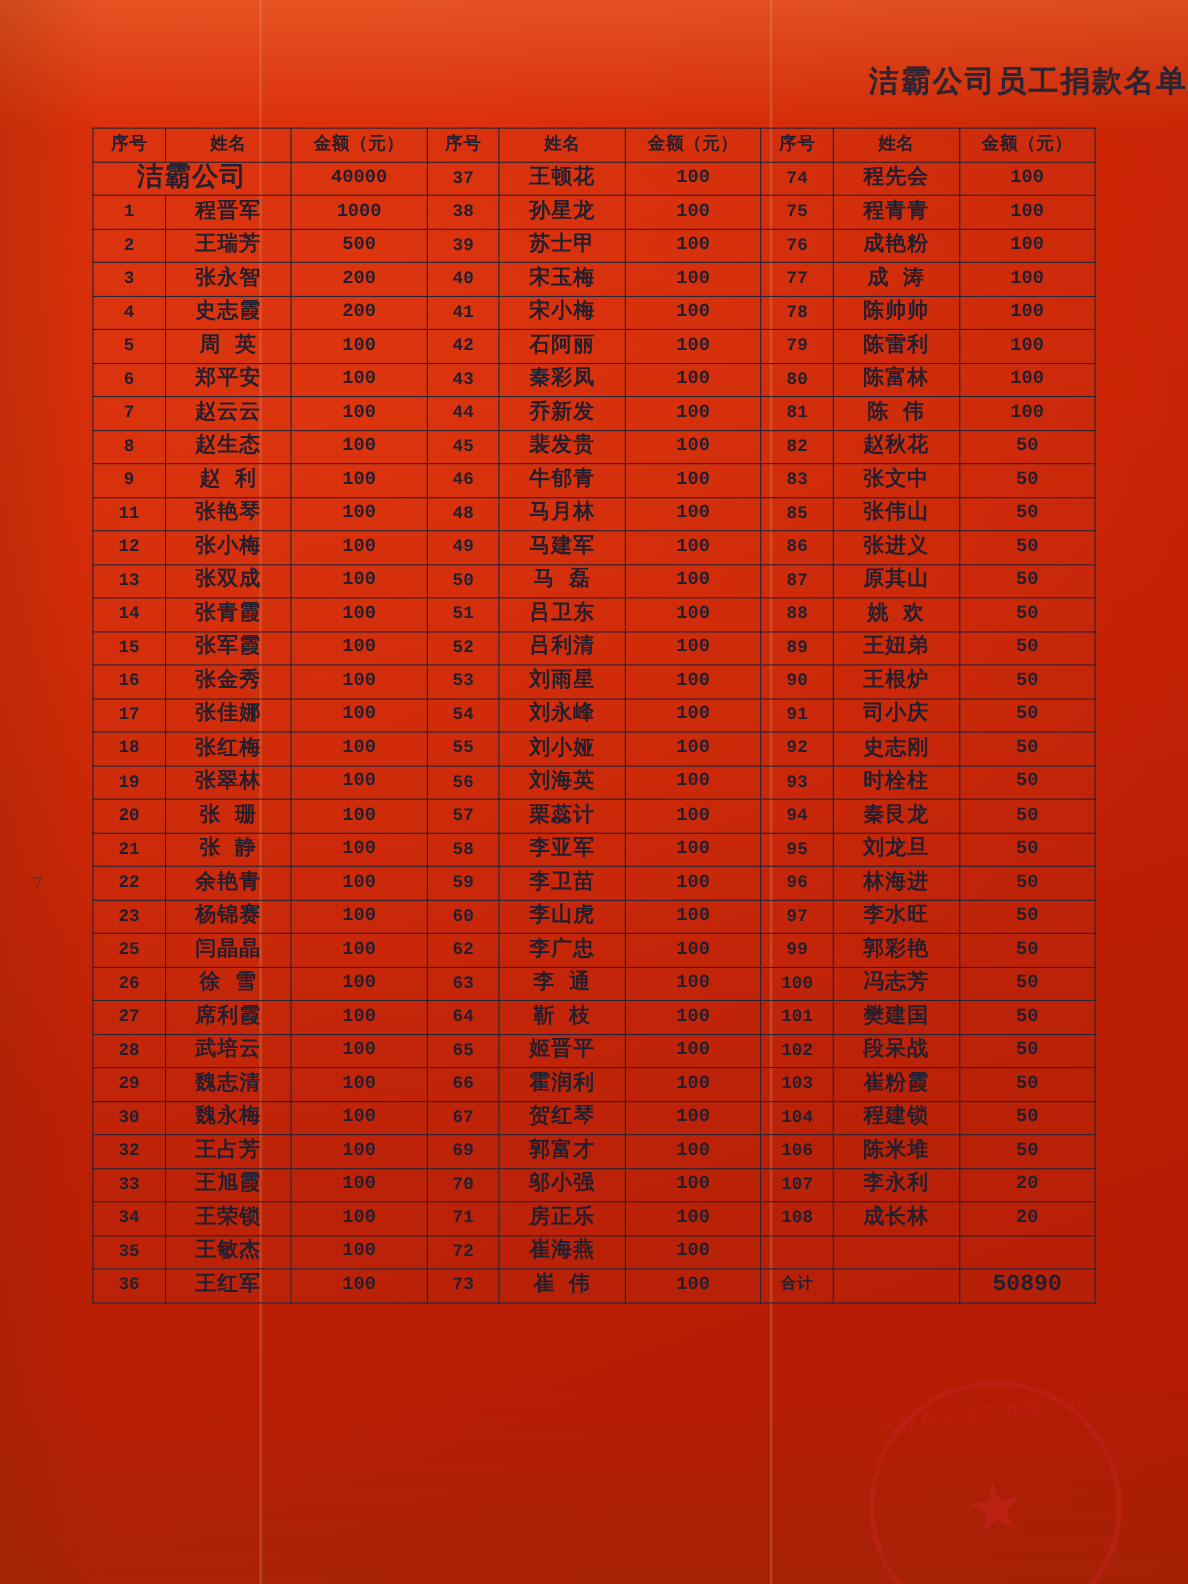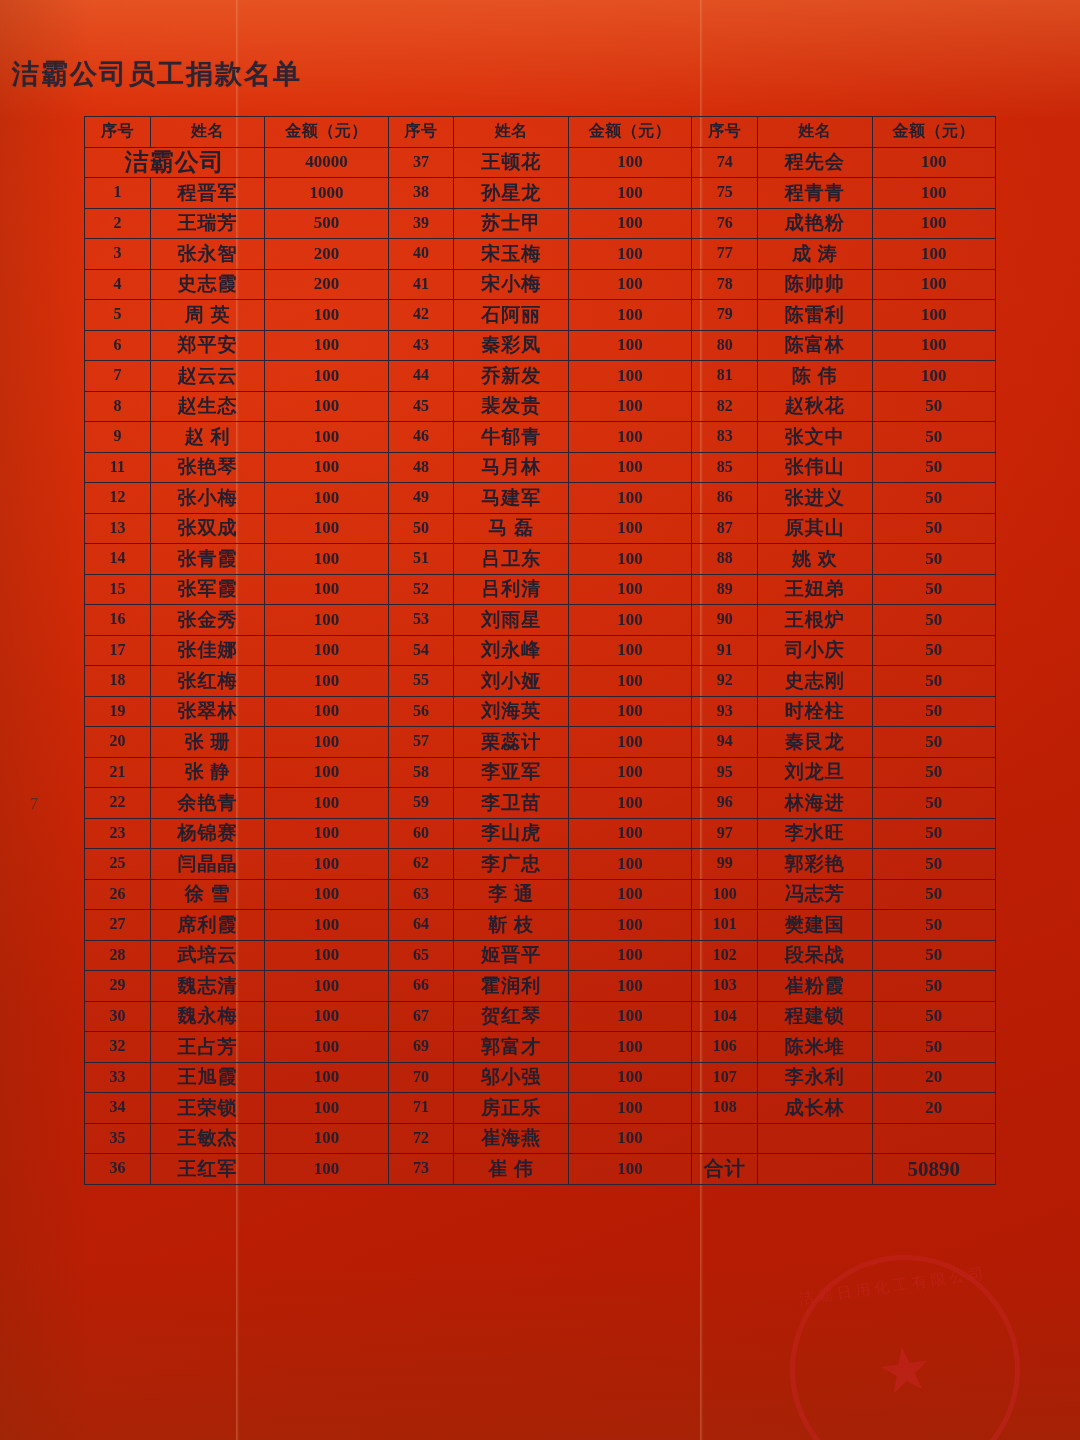--- a/index.html
+++ b/index.html
@@ -52,8 +52,8 @@
   #doc-title {
     position: absolute;
     top: 56px;
-    left: 12px; right: 0;
-    text-align: left;
+    left: 0; right: 0;
+    text-align: right;
     font-size: 27px;
     font-weight: bold;
     letter-spacing: 2px;

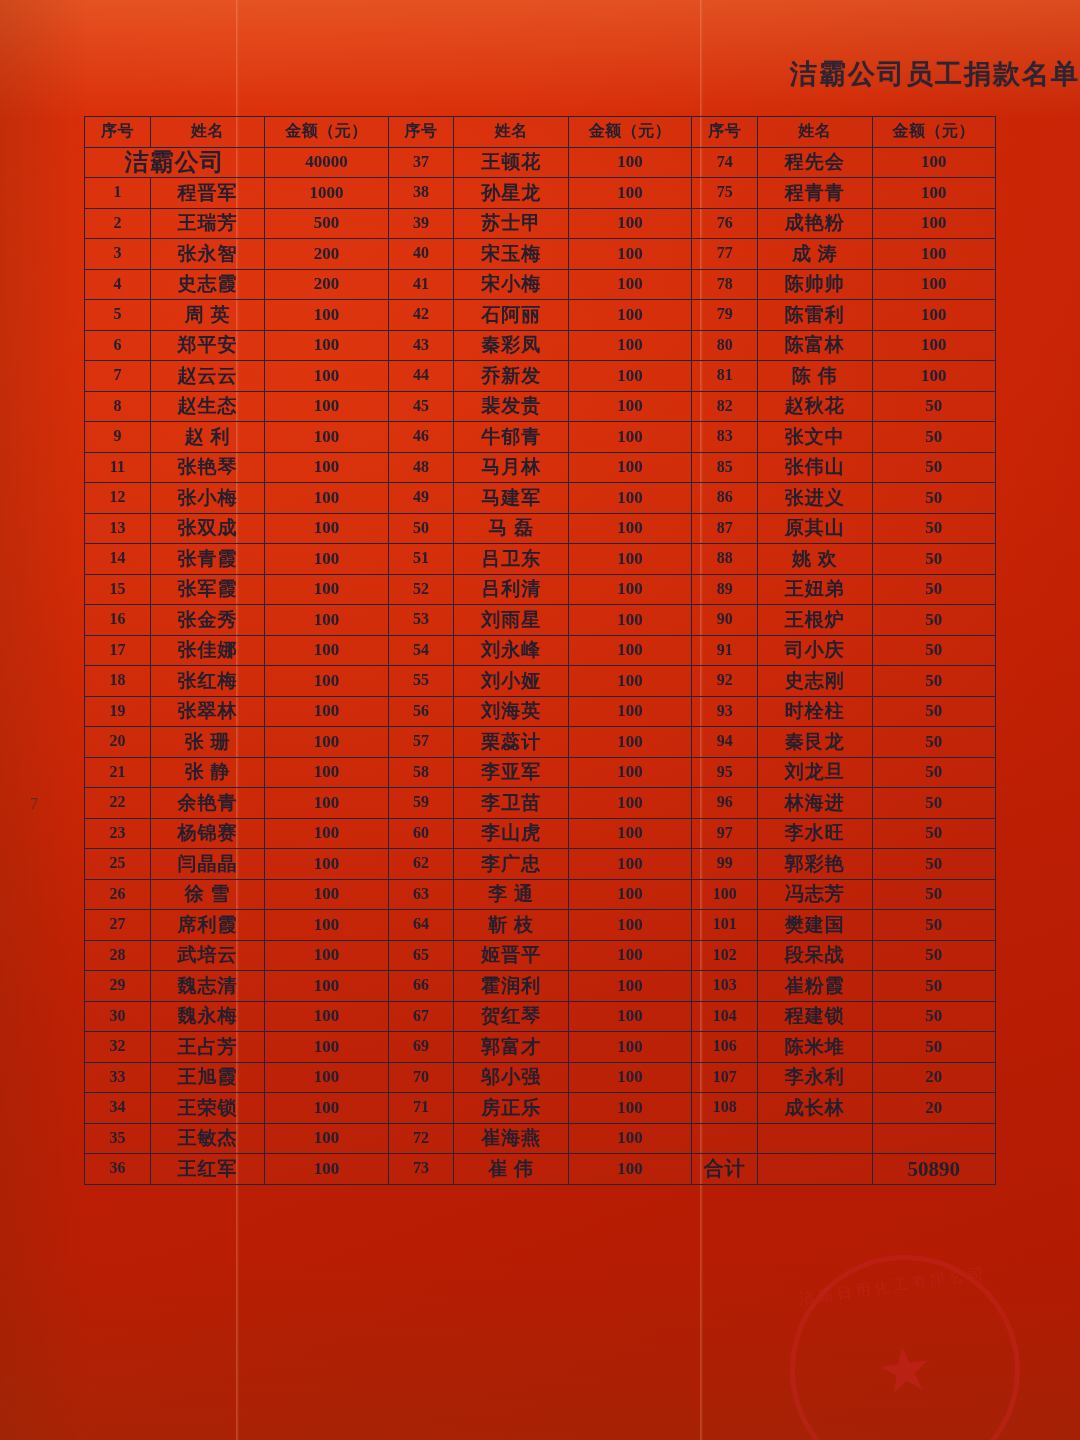--- a/index.html
+++ b/index.html
@@ -67,6 +67,7 @@
     left: 84px;
     top: 116px;
     width: 912px;
+    font-family: Liberation Mono, monospace;
   }
   table.donation-table {
     border-collapse: collapse;

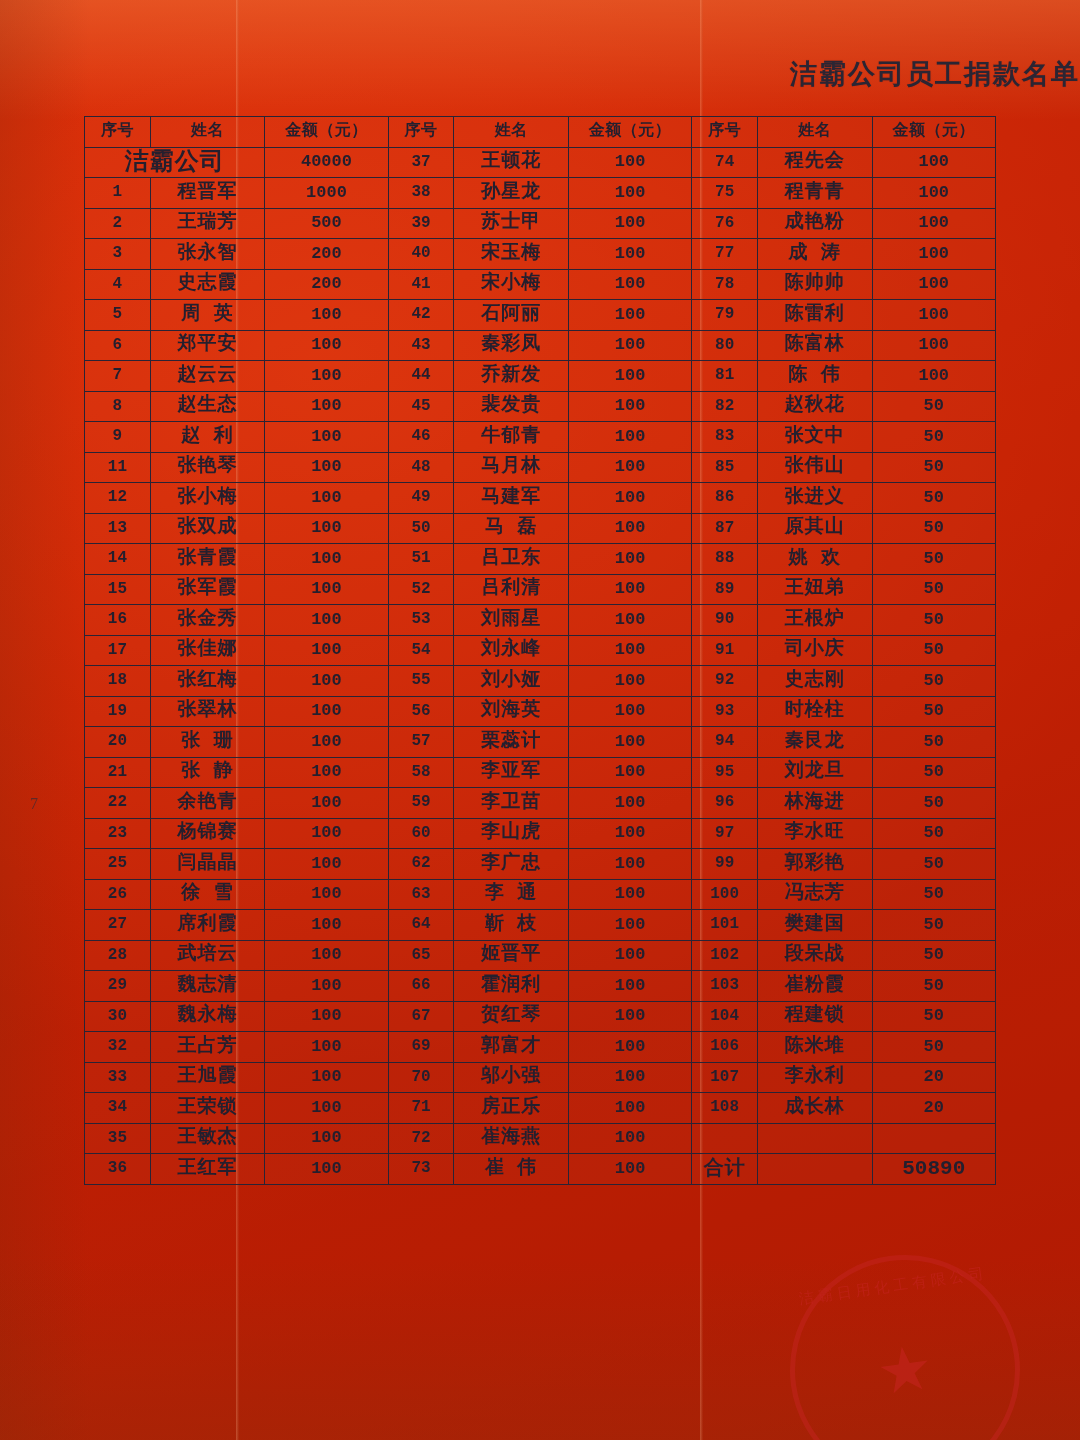--- a/index.html
+++ b/index.html
@@ -99,7 +99,7 @@
   .cell-amt  { font-size: 17px; }
   .cell-idx  { font-size: 16px; }
   .cell-company { letter-spacing: 1px; font-size: 24px; }
-  .cell-total { letter-spacing: 1px; font-size: 20px; }
+  .cell-total { letter-spacing: 1px; font-size: 14px; }
   .total-value {
     font-size: 21px;
     text-align: right;

